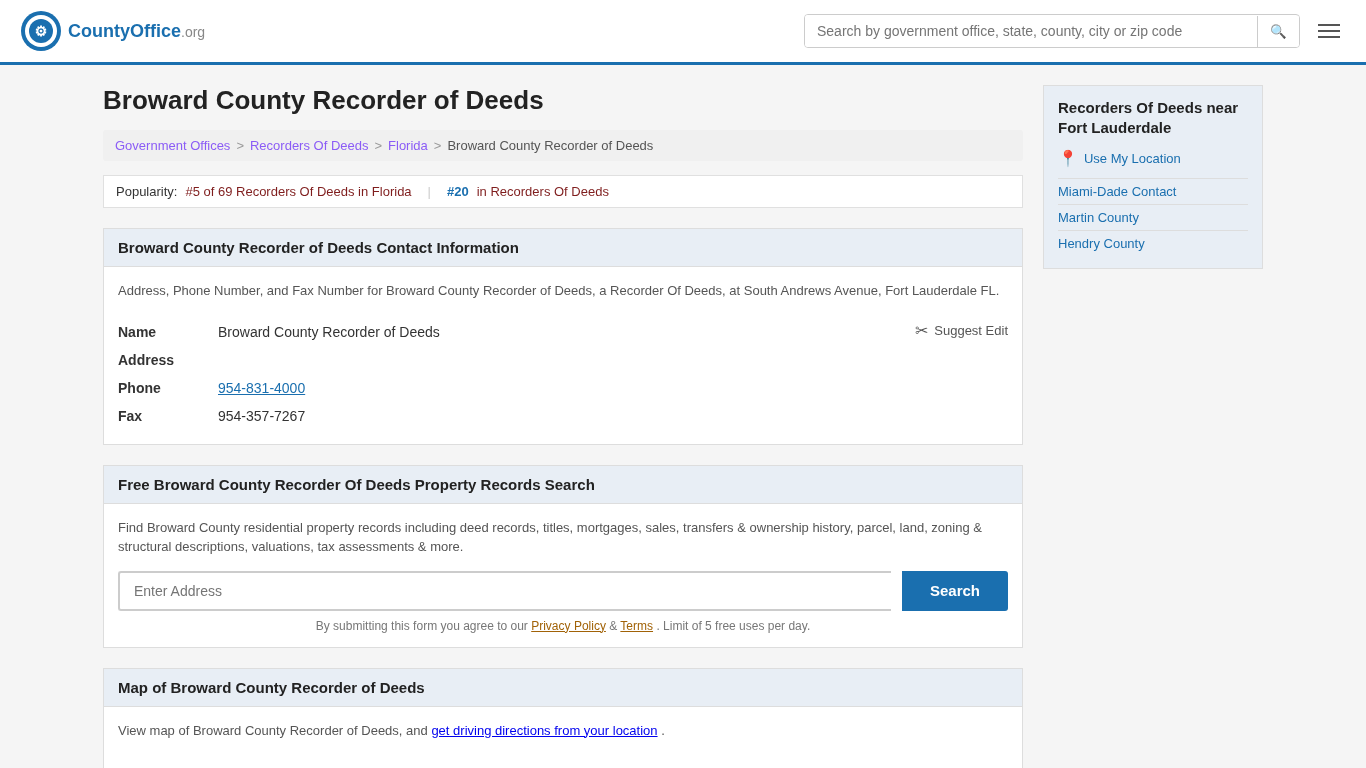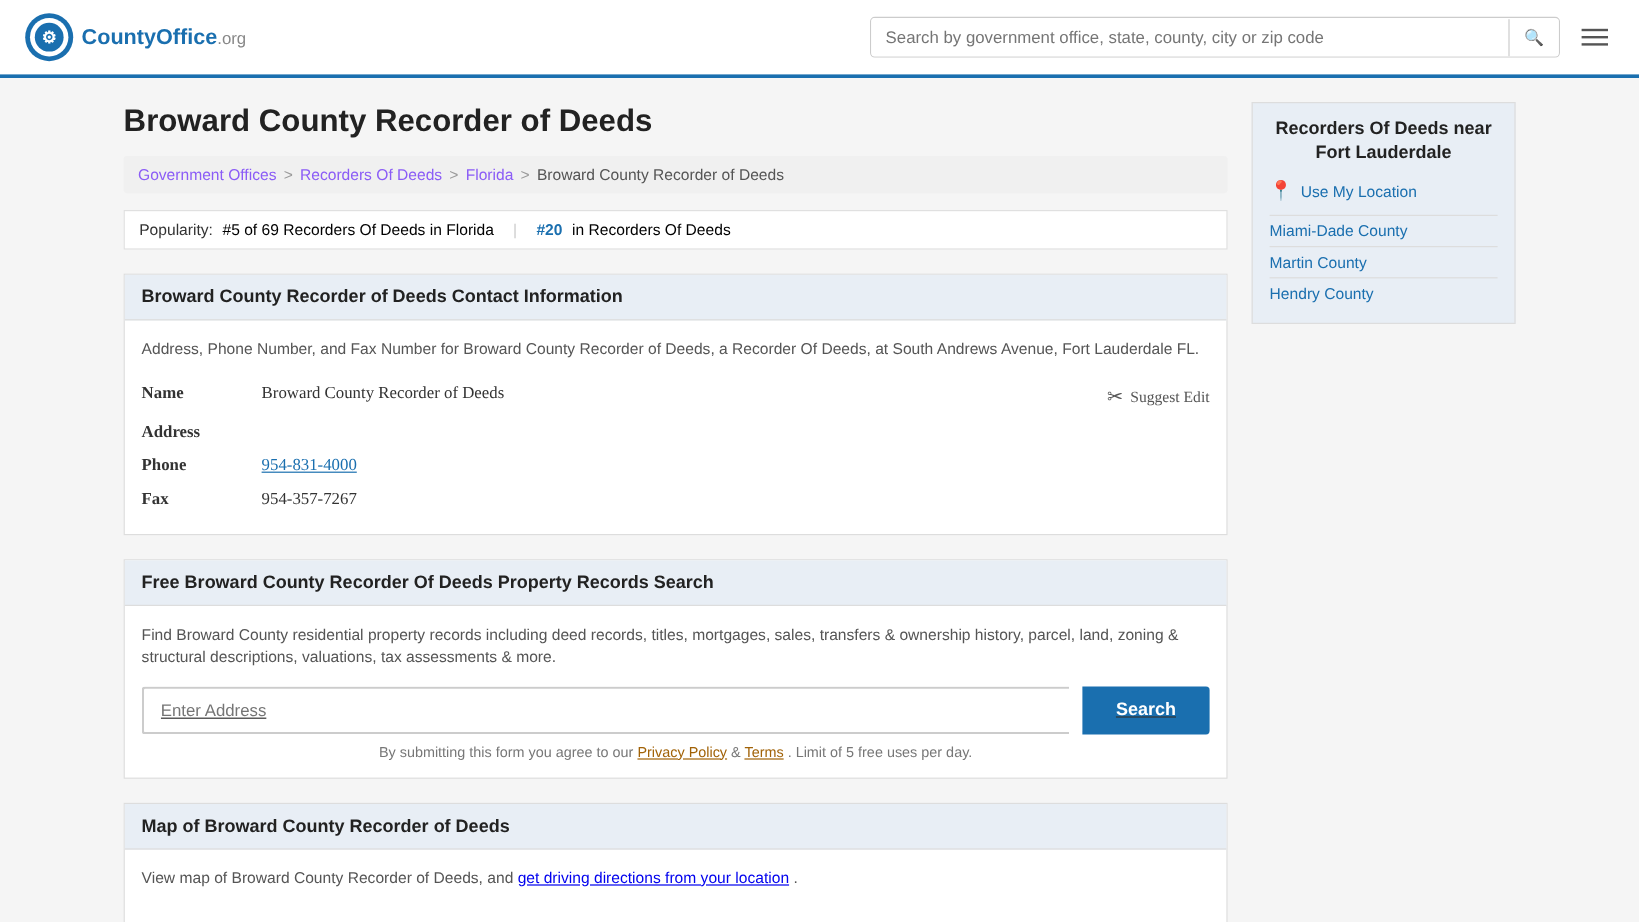--- a/index.html
+++ b/index.html
@@ -35,7 +35,7 @@
       border-radius: 4px;
       background: #fff;
       overflow: hidden;
-      width: 575px;
+      width: 496px;
     }
     .search-bar-input {
       border: none;

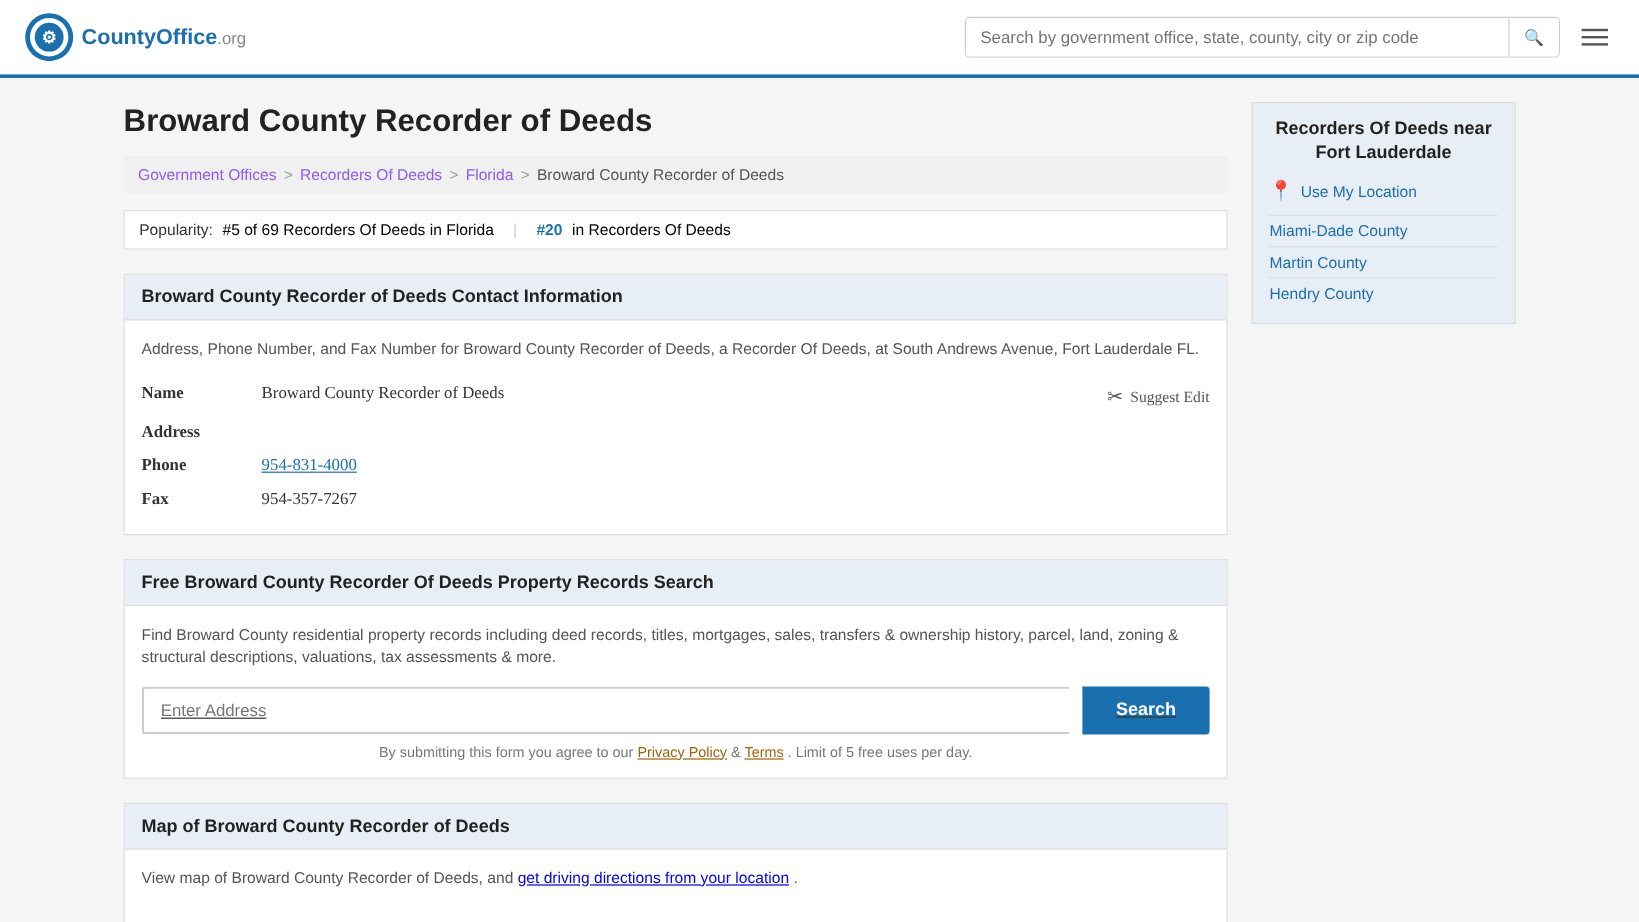--- a/index.html
+++ b/index.html
@@ -237,7 +237,6 @@
       color: #222;
       margin-bottom: 12px;
       line-height: 1.3;
-      text-align: center;
     }
     .sidebar-use-location {
       display: flex;

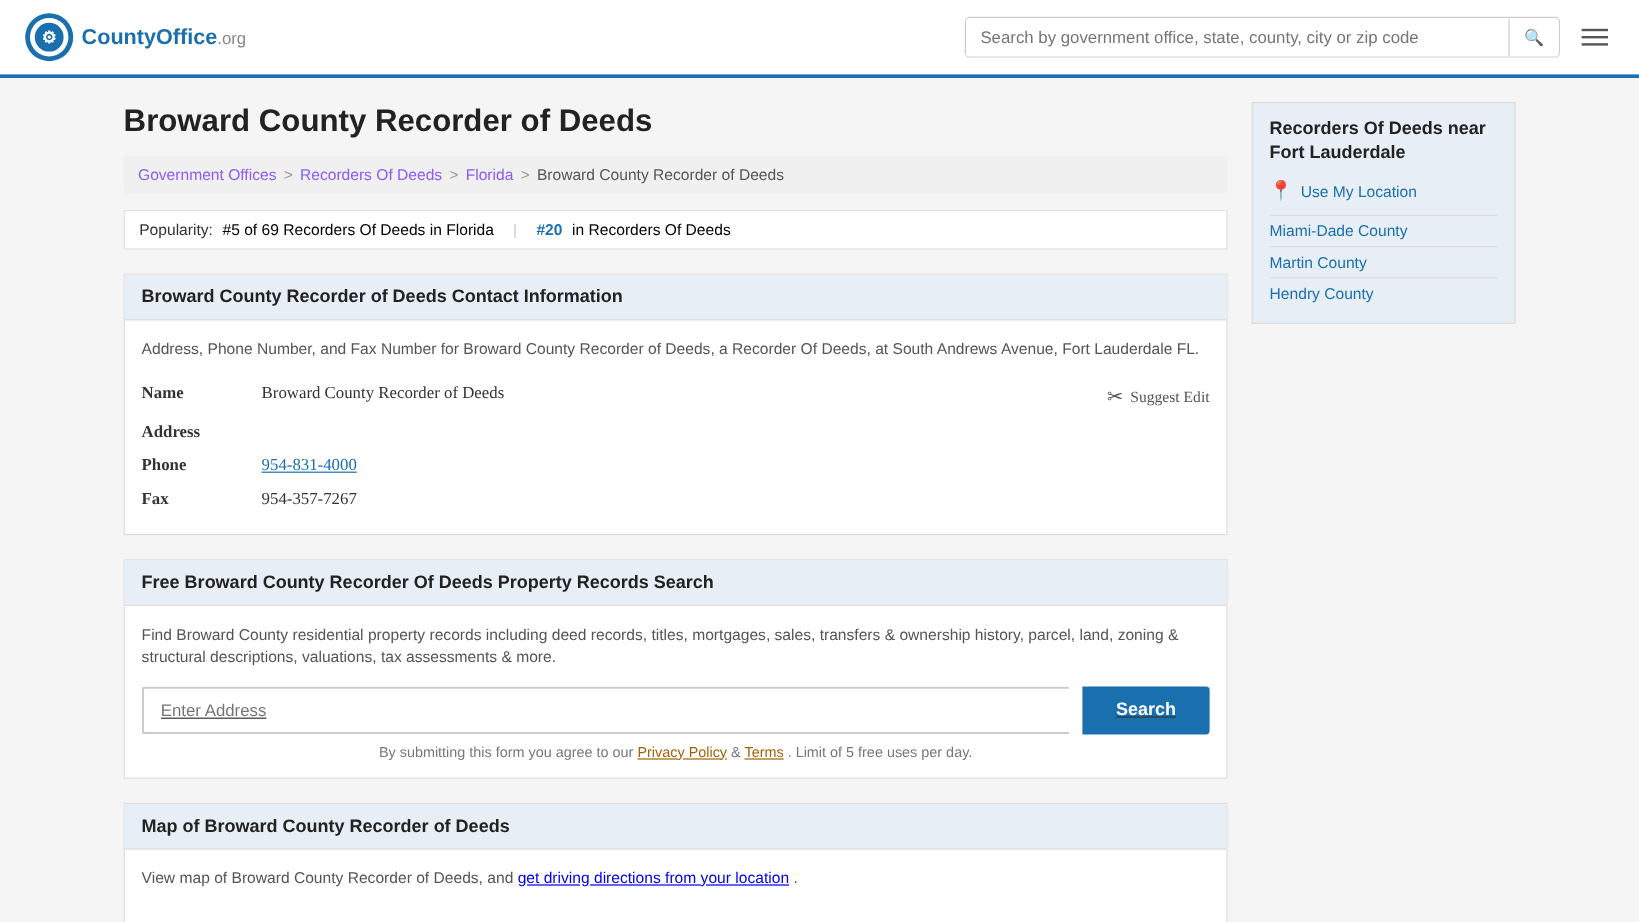--- a/index.html
+++ b/index.html
@@ -123,7 +123,7 @@
       border: 1px solid #e0e0e0;
     }
     .popularity-label { font-weight: normal; }
-    .popularity-rank { color: #000000; }
+    .popularity-rank { color: #7f1d1d; }
     .popularity-divider { color: #ccc; margin: 0 8px; }
     .popularity-rank-bold { font-weight: bold; color: #1a6faf; }
 

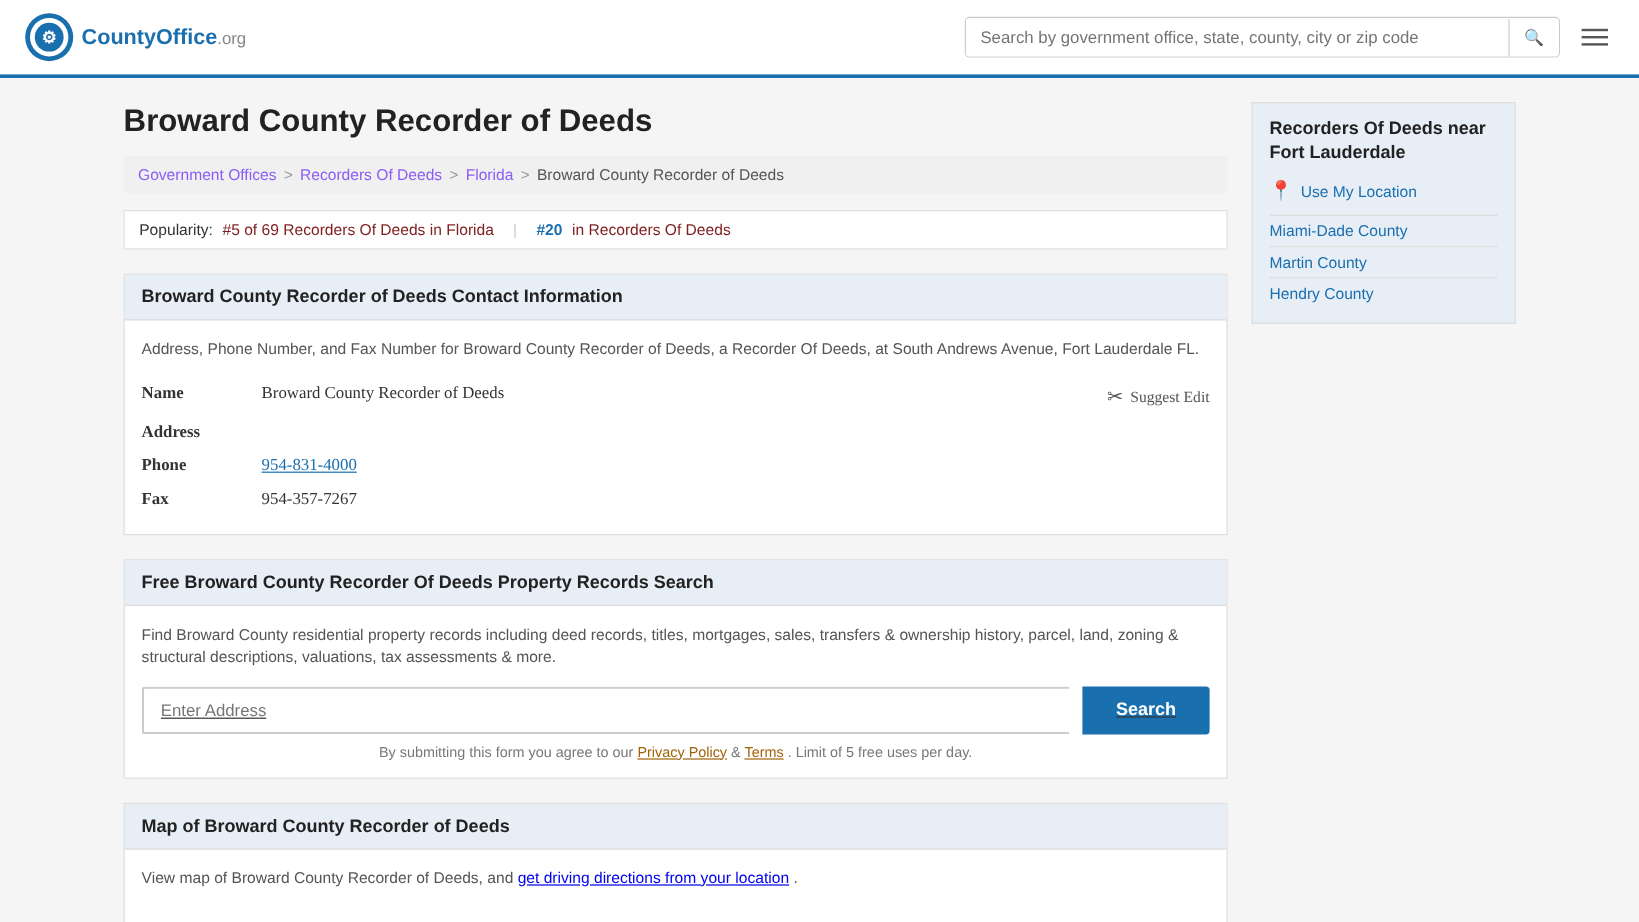--- a/index.html
+++ b/index.html
@@ -385,7 +385,7 @@
         <span class="location-pin">📍</span>
         <span>Use My Location</span>
       </a>
-      <a href="#" class="sidebar-link">Miami-Dade County</a>
+      <a href="#" class="sidebar-link">Miami-Dade Contact</a>
       <a href="#" class="sidebar-link">Martin County</a>
       <a href="#" class="sidebar-link">Hendry County</a>
     </div>

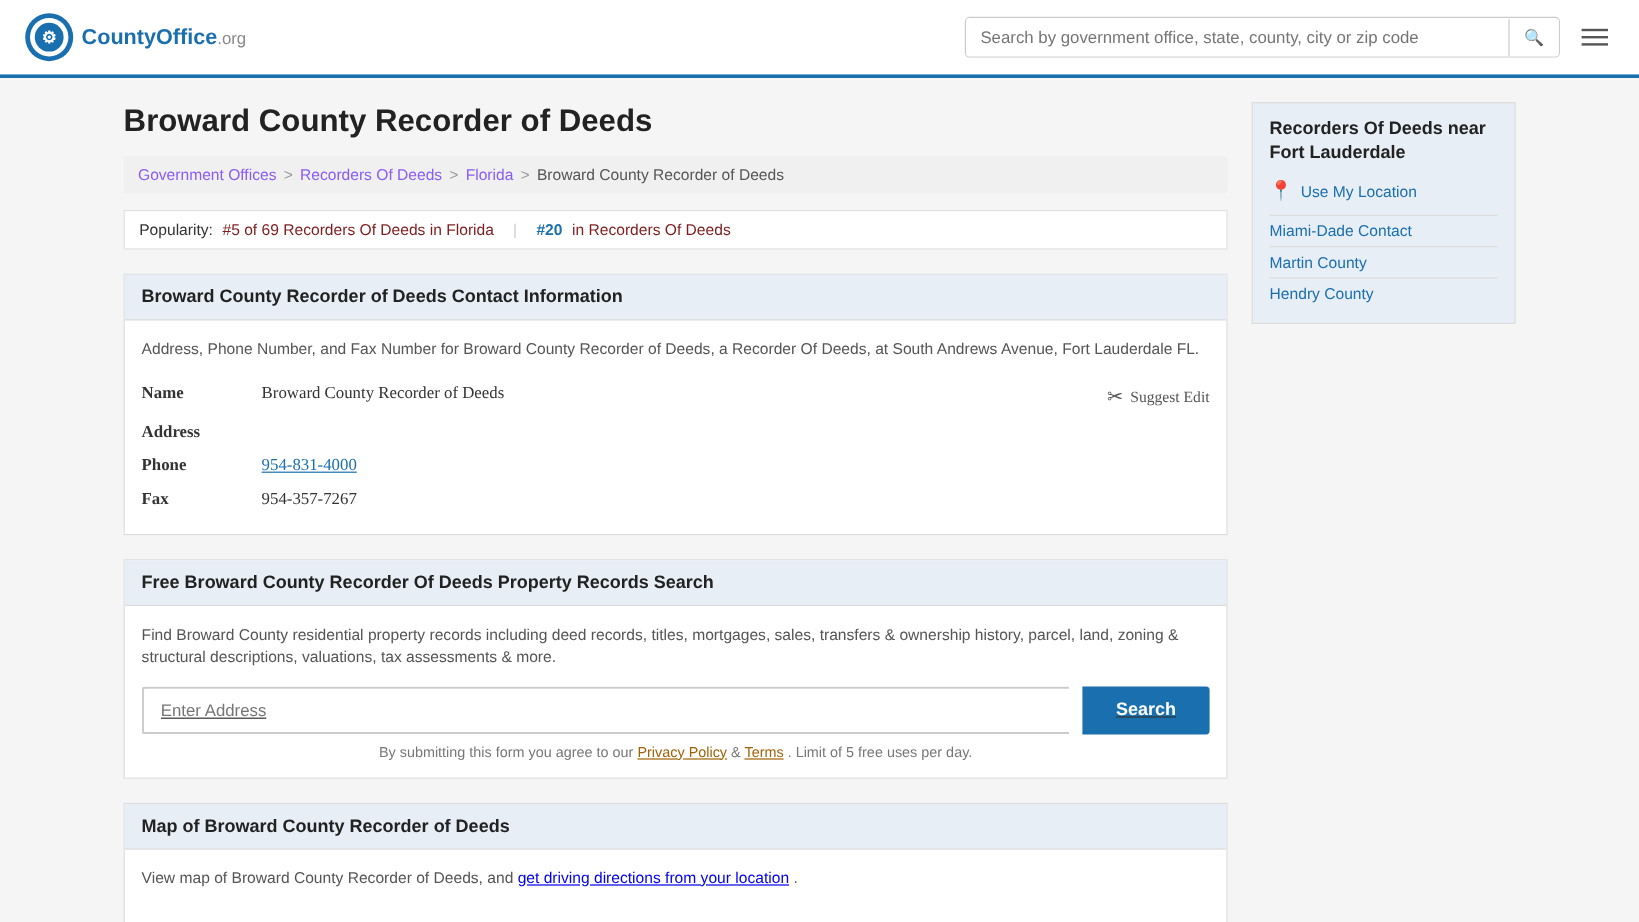--- a/index.html
+++ b/index.html
@@ -158,9 +158,8 @@
     }
     .contact-row {
       display: flex;
-      align-items: flex-start;
+      align-items: flex-end;
       padding: 6px 0;
-      font-family: Liberation Serif, serif;
     }
     .contact-label {
       font-weight: bold;

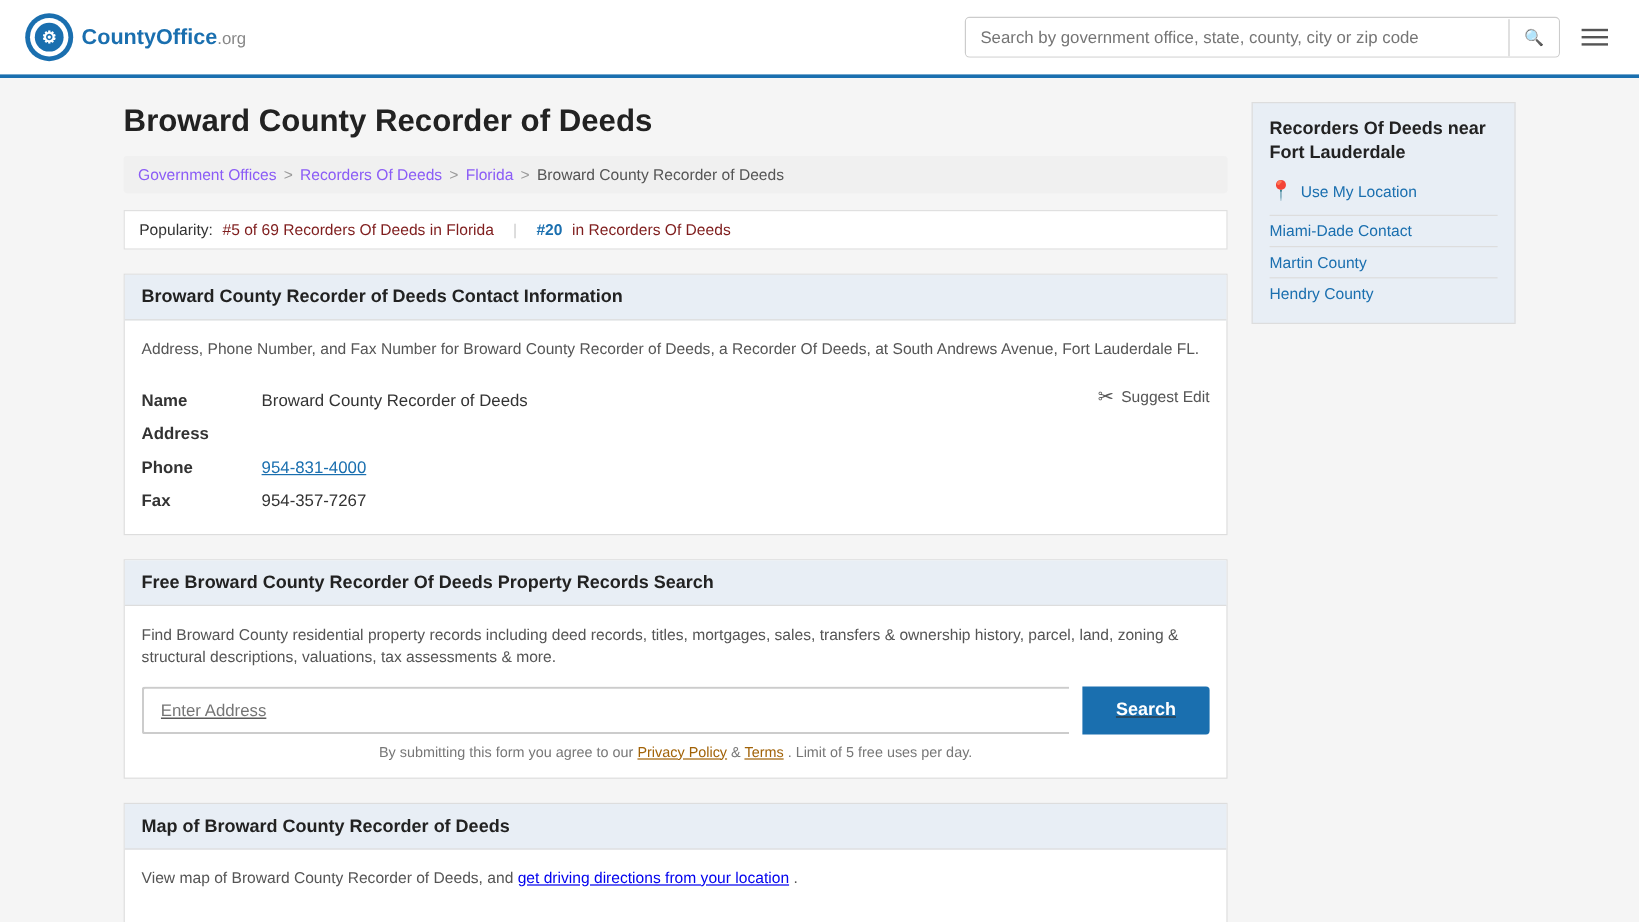--- a/index.html
+++ b/index.html
@@ -191,7 +191,6 @@
       display: flex;
       gap: 11px;
       margin-top: 10px;
-      text-decoration: underline;
     }
     .address-input {
       flex: 1;

